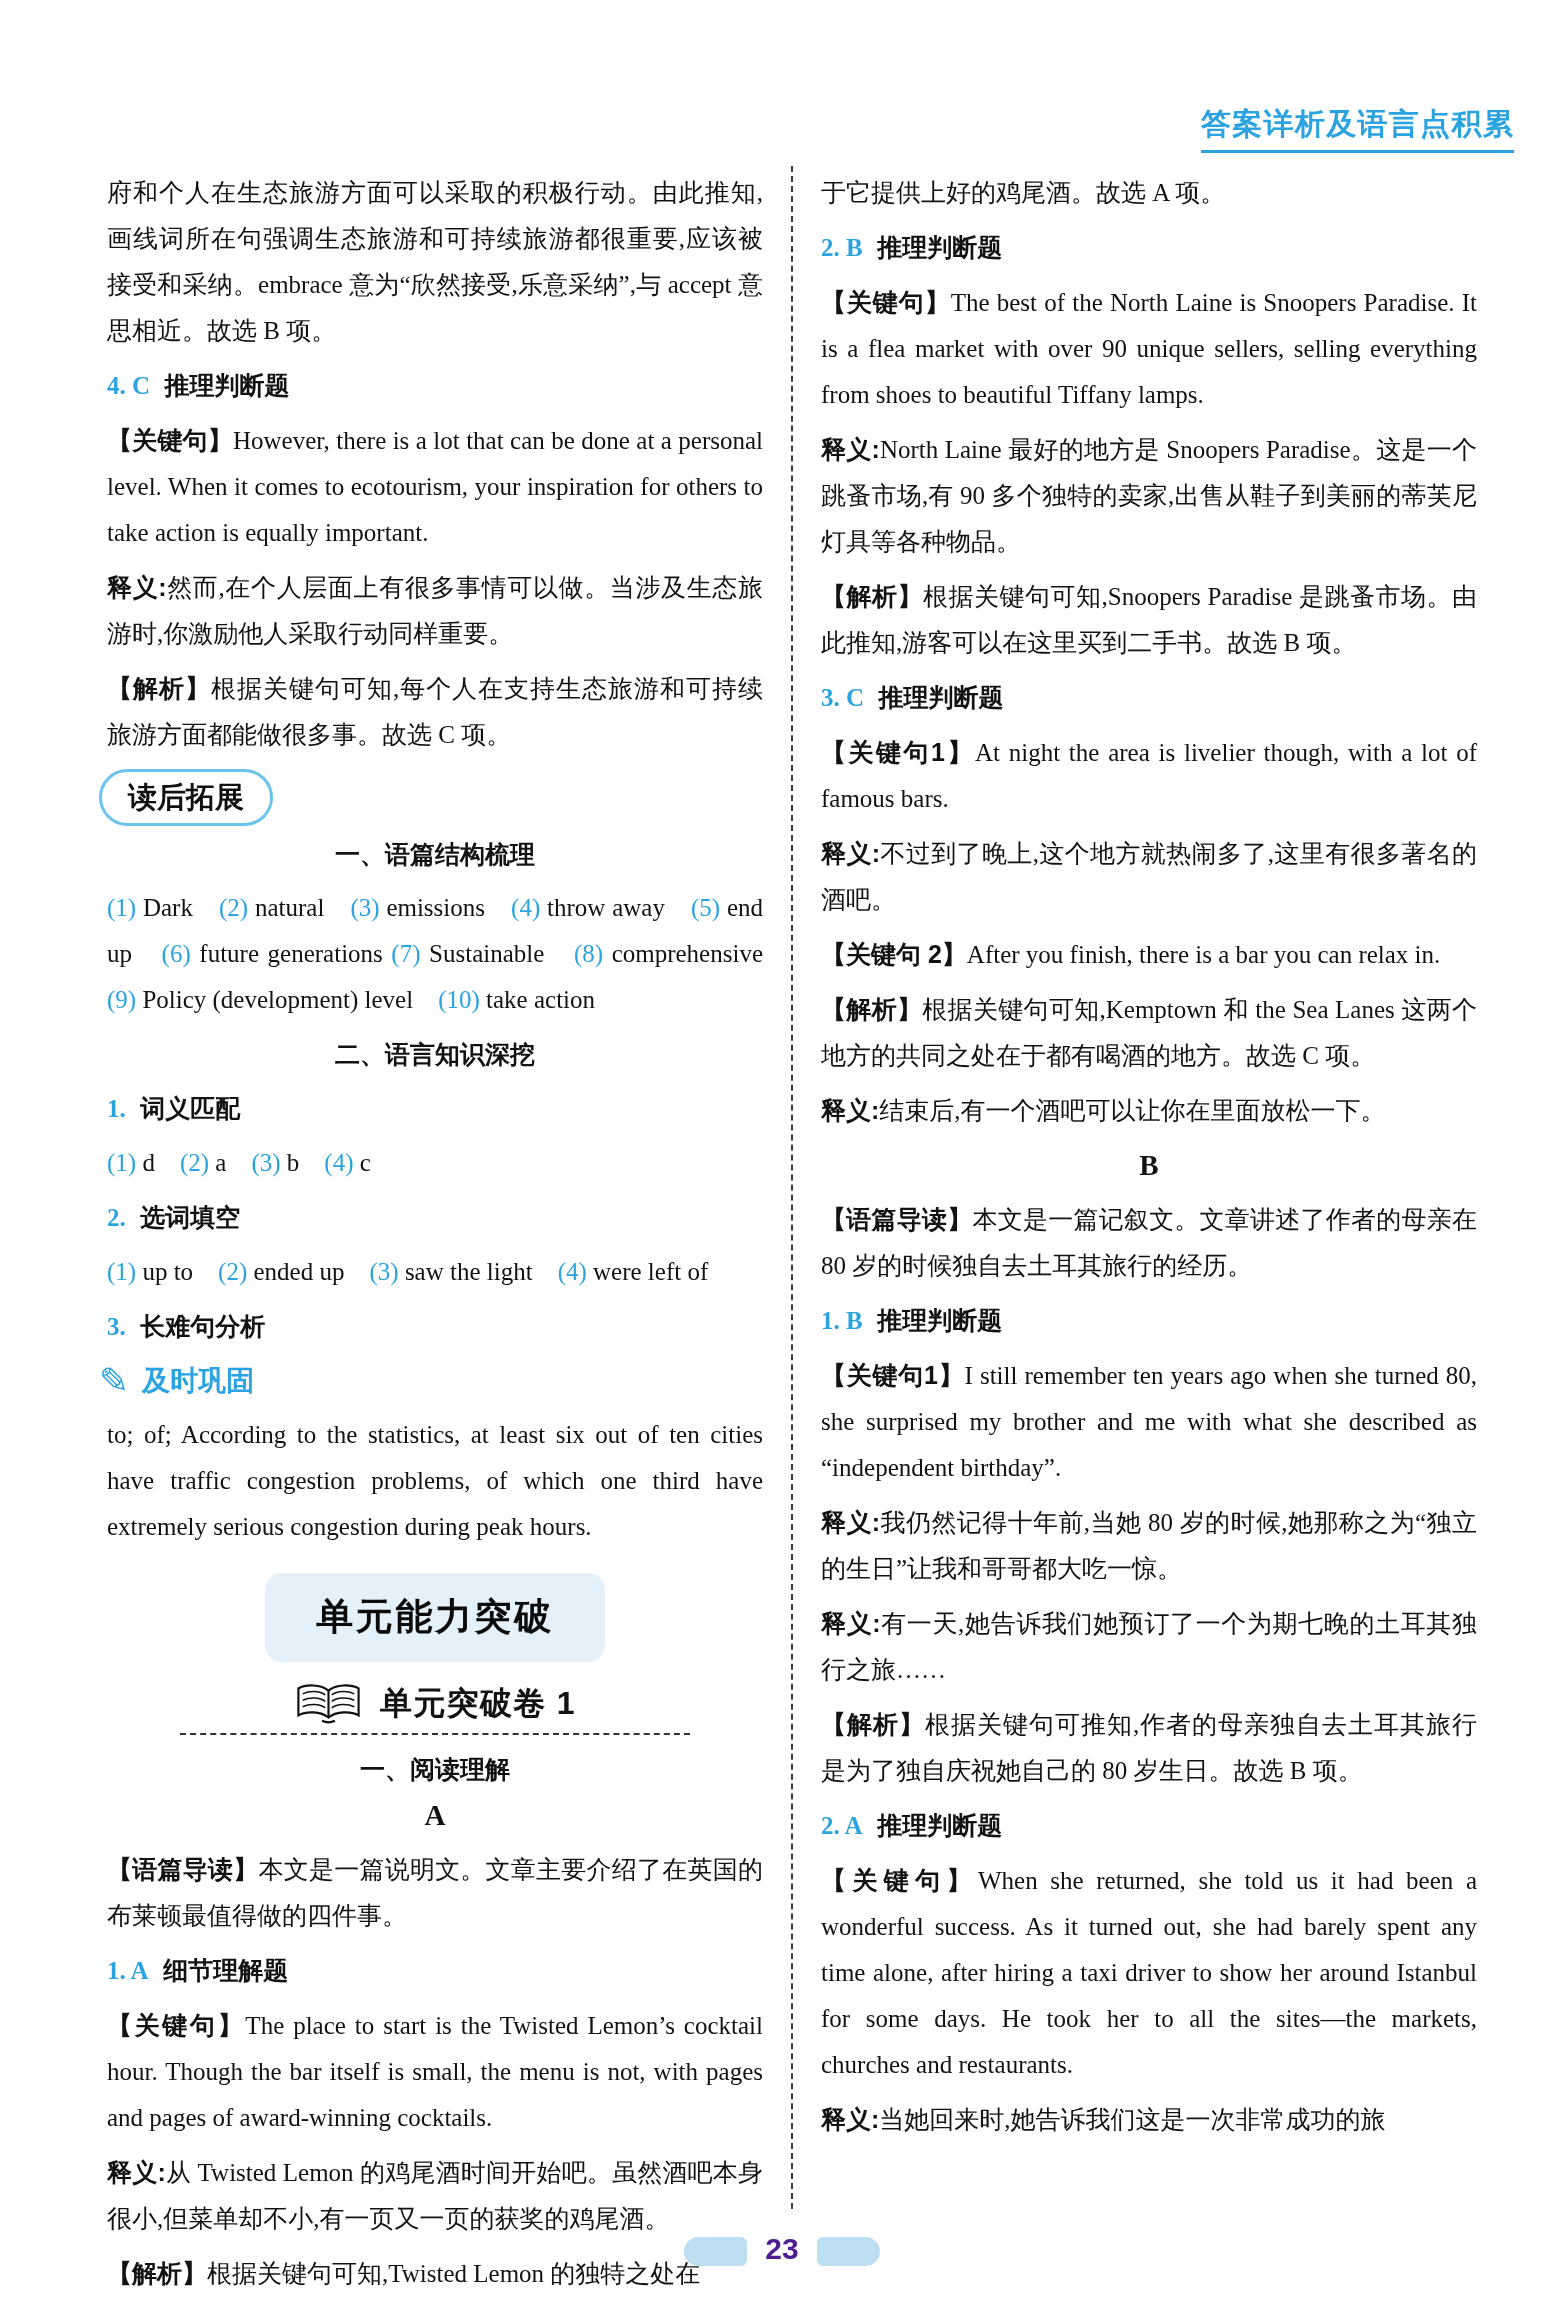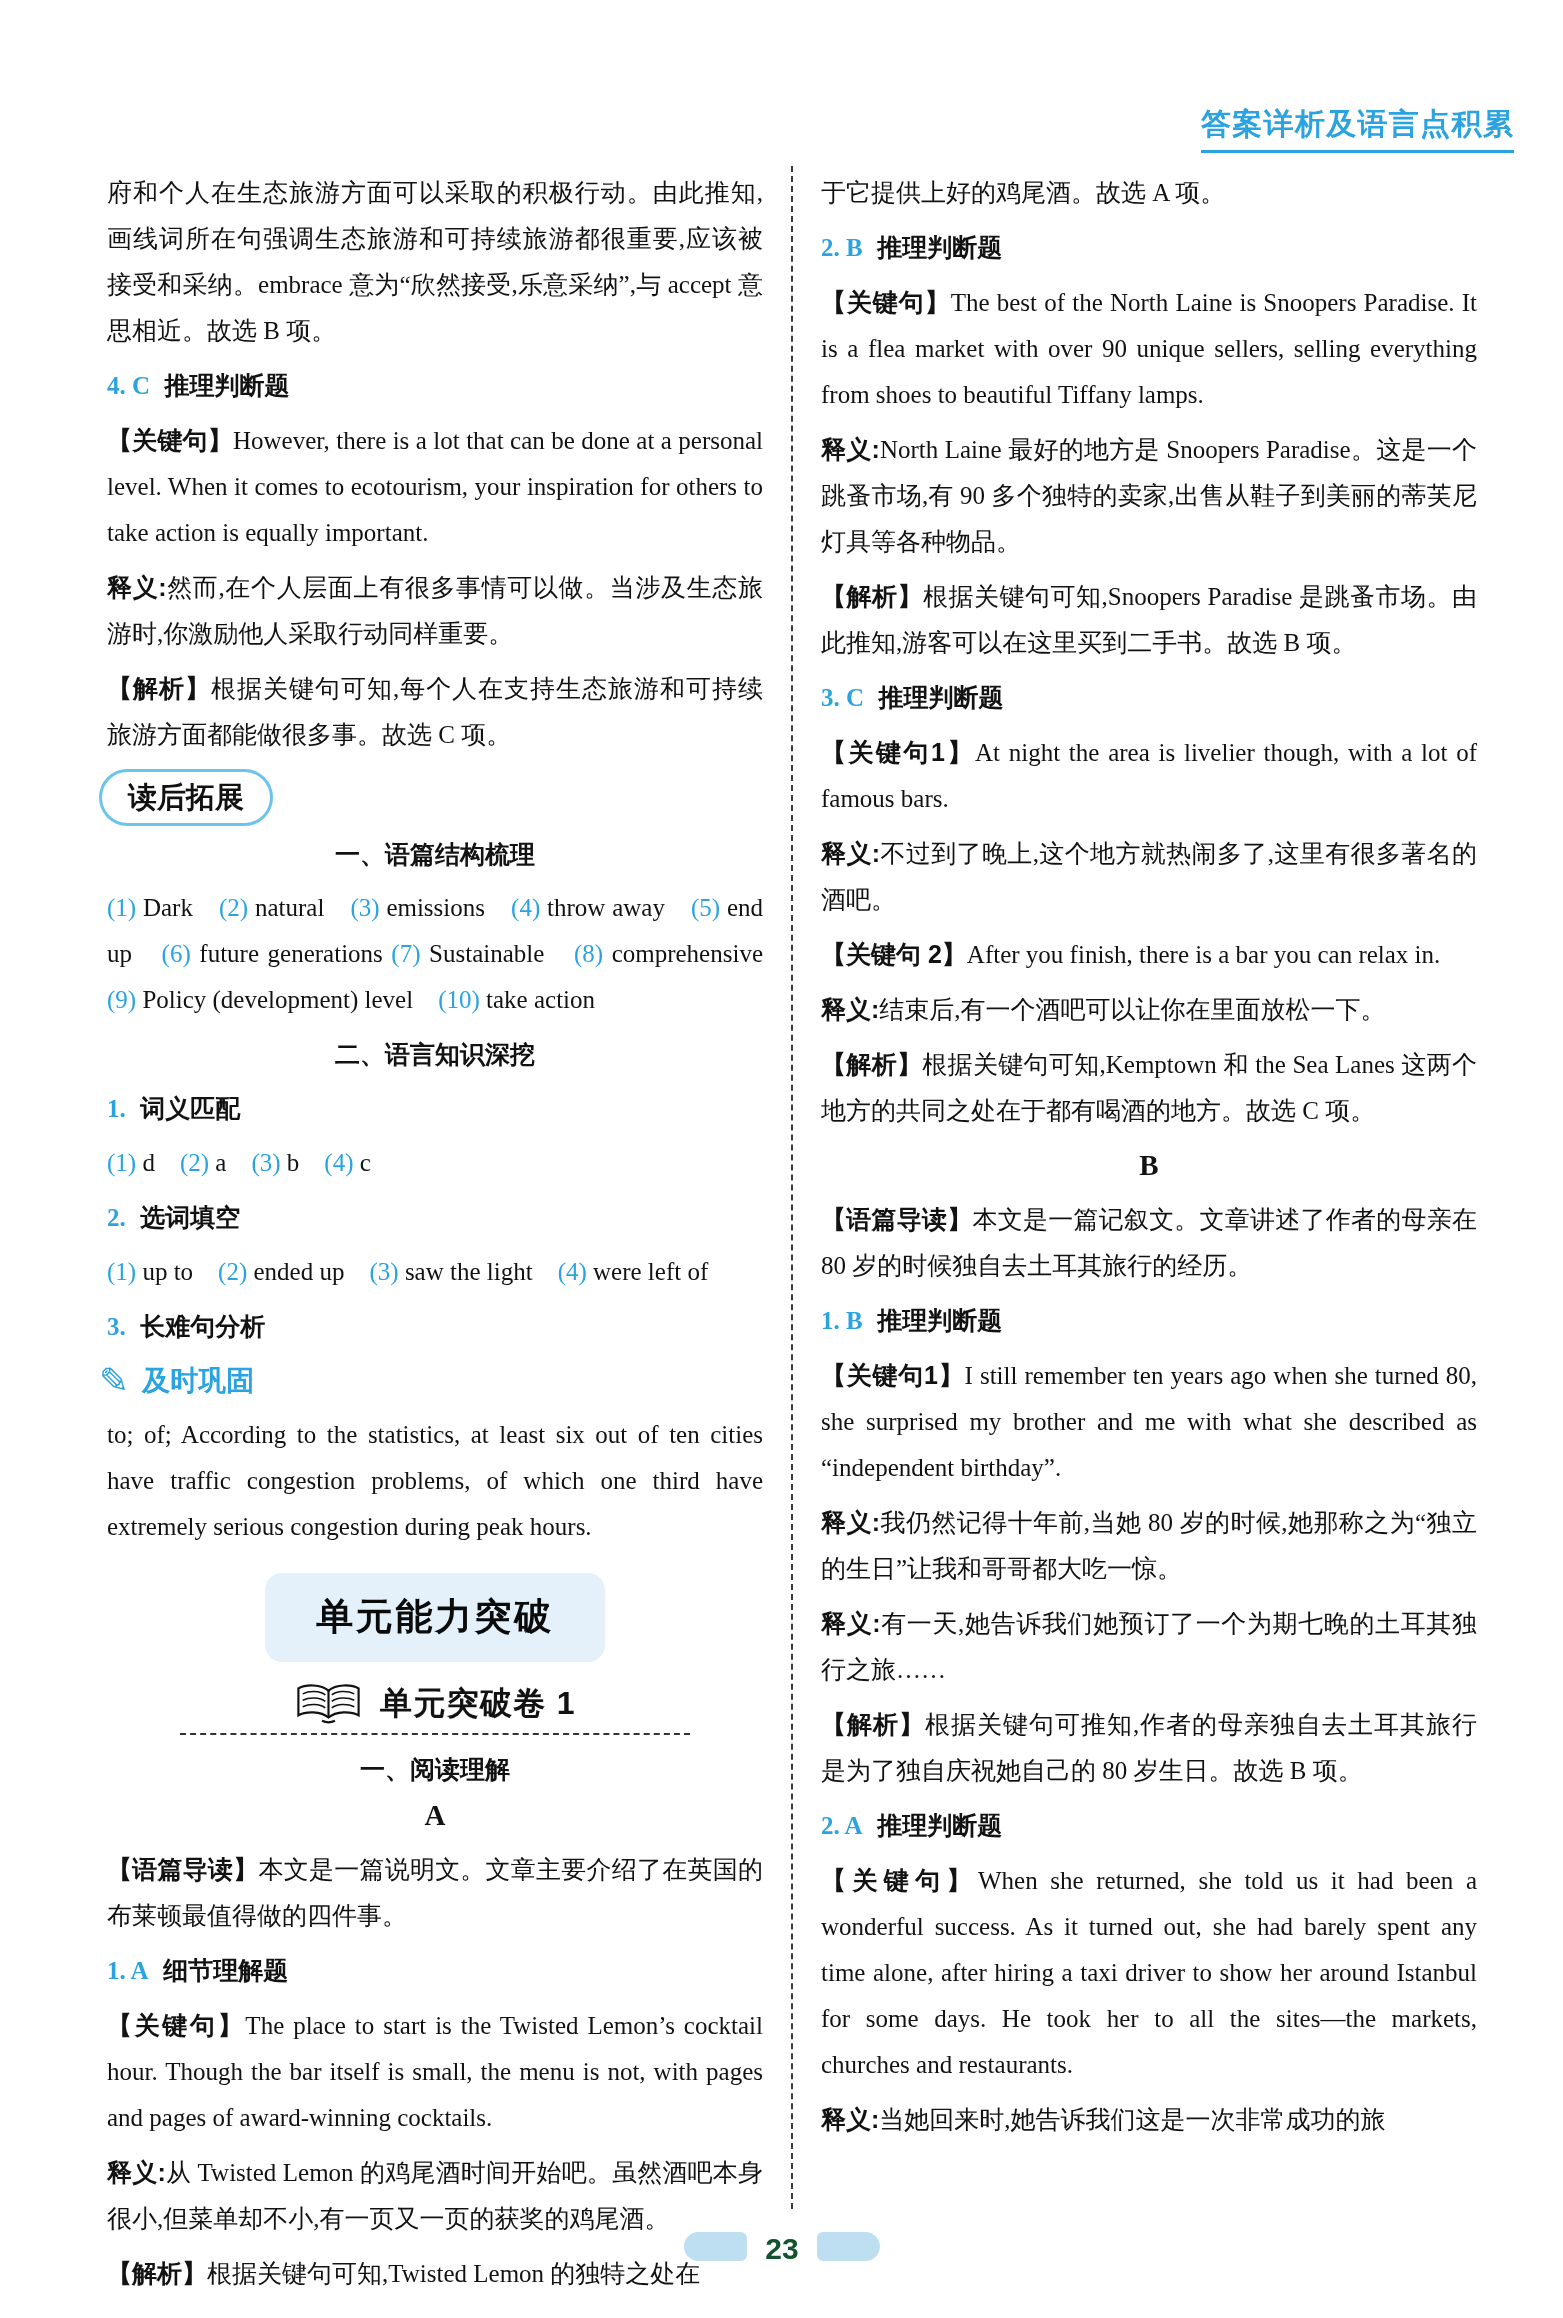--- a/index.html
+++ b/index.html
@@ -121,8 +121,8 @@
         <div class="para"><span class="s-label">【关键句1】</span><span class="s-t">At night the area is livelier though, with a lot of famous bars.</span></div>
         <div class="para"><span class="s-label">释义:</span><span class="s-t">不过到了晚上,这个地方就热闹多了,这里有很多著名的酒吧。</span></div>
         <div class="para"><span class="s-label">【关键句 2】</span><span class="s-t">After you finish, there is a bar you can relax in.</span></div>
+        <div class="para"><span class="s-label">【解析】</span><span class="s-t">根据关键句可知,Kemptown 和 the Sea Lanes 这两个地方的共同之处在于都有喝酒的地方。故选 C 项。</span></div>
         <div class="para"><span class="s-label">释义:</span><span class="s-t">结束后,有一个酒吧可以让你在里面放松一下。</span></div>
-        <div class="para"><span class="s-label">【解析】</span><span class="s-t">根据关键句可知,Kemptown 和 the Sea Lanes 这两个地方的共同之处在于都有喝酒的地方。故选 C 项。</span></div>
         <div class="center-heading">B</div>
         <div class="para"><span class="s-label">【语篇导读】</span><span class="s-t">本文是一篇记叙文。文章讲述了作者的母亲在 80 岁的时候独自去土耳其旅行的经历。</span></div>
         <div class="para"><span class="s-abold">1. B</span><span class="s-qtype">推理判断题</span></div>

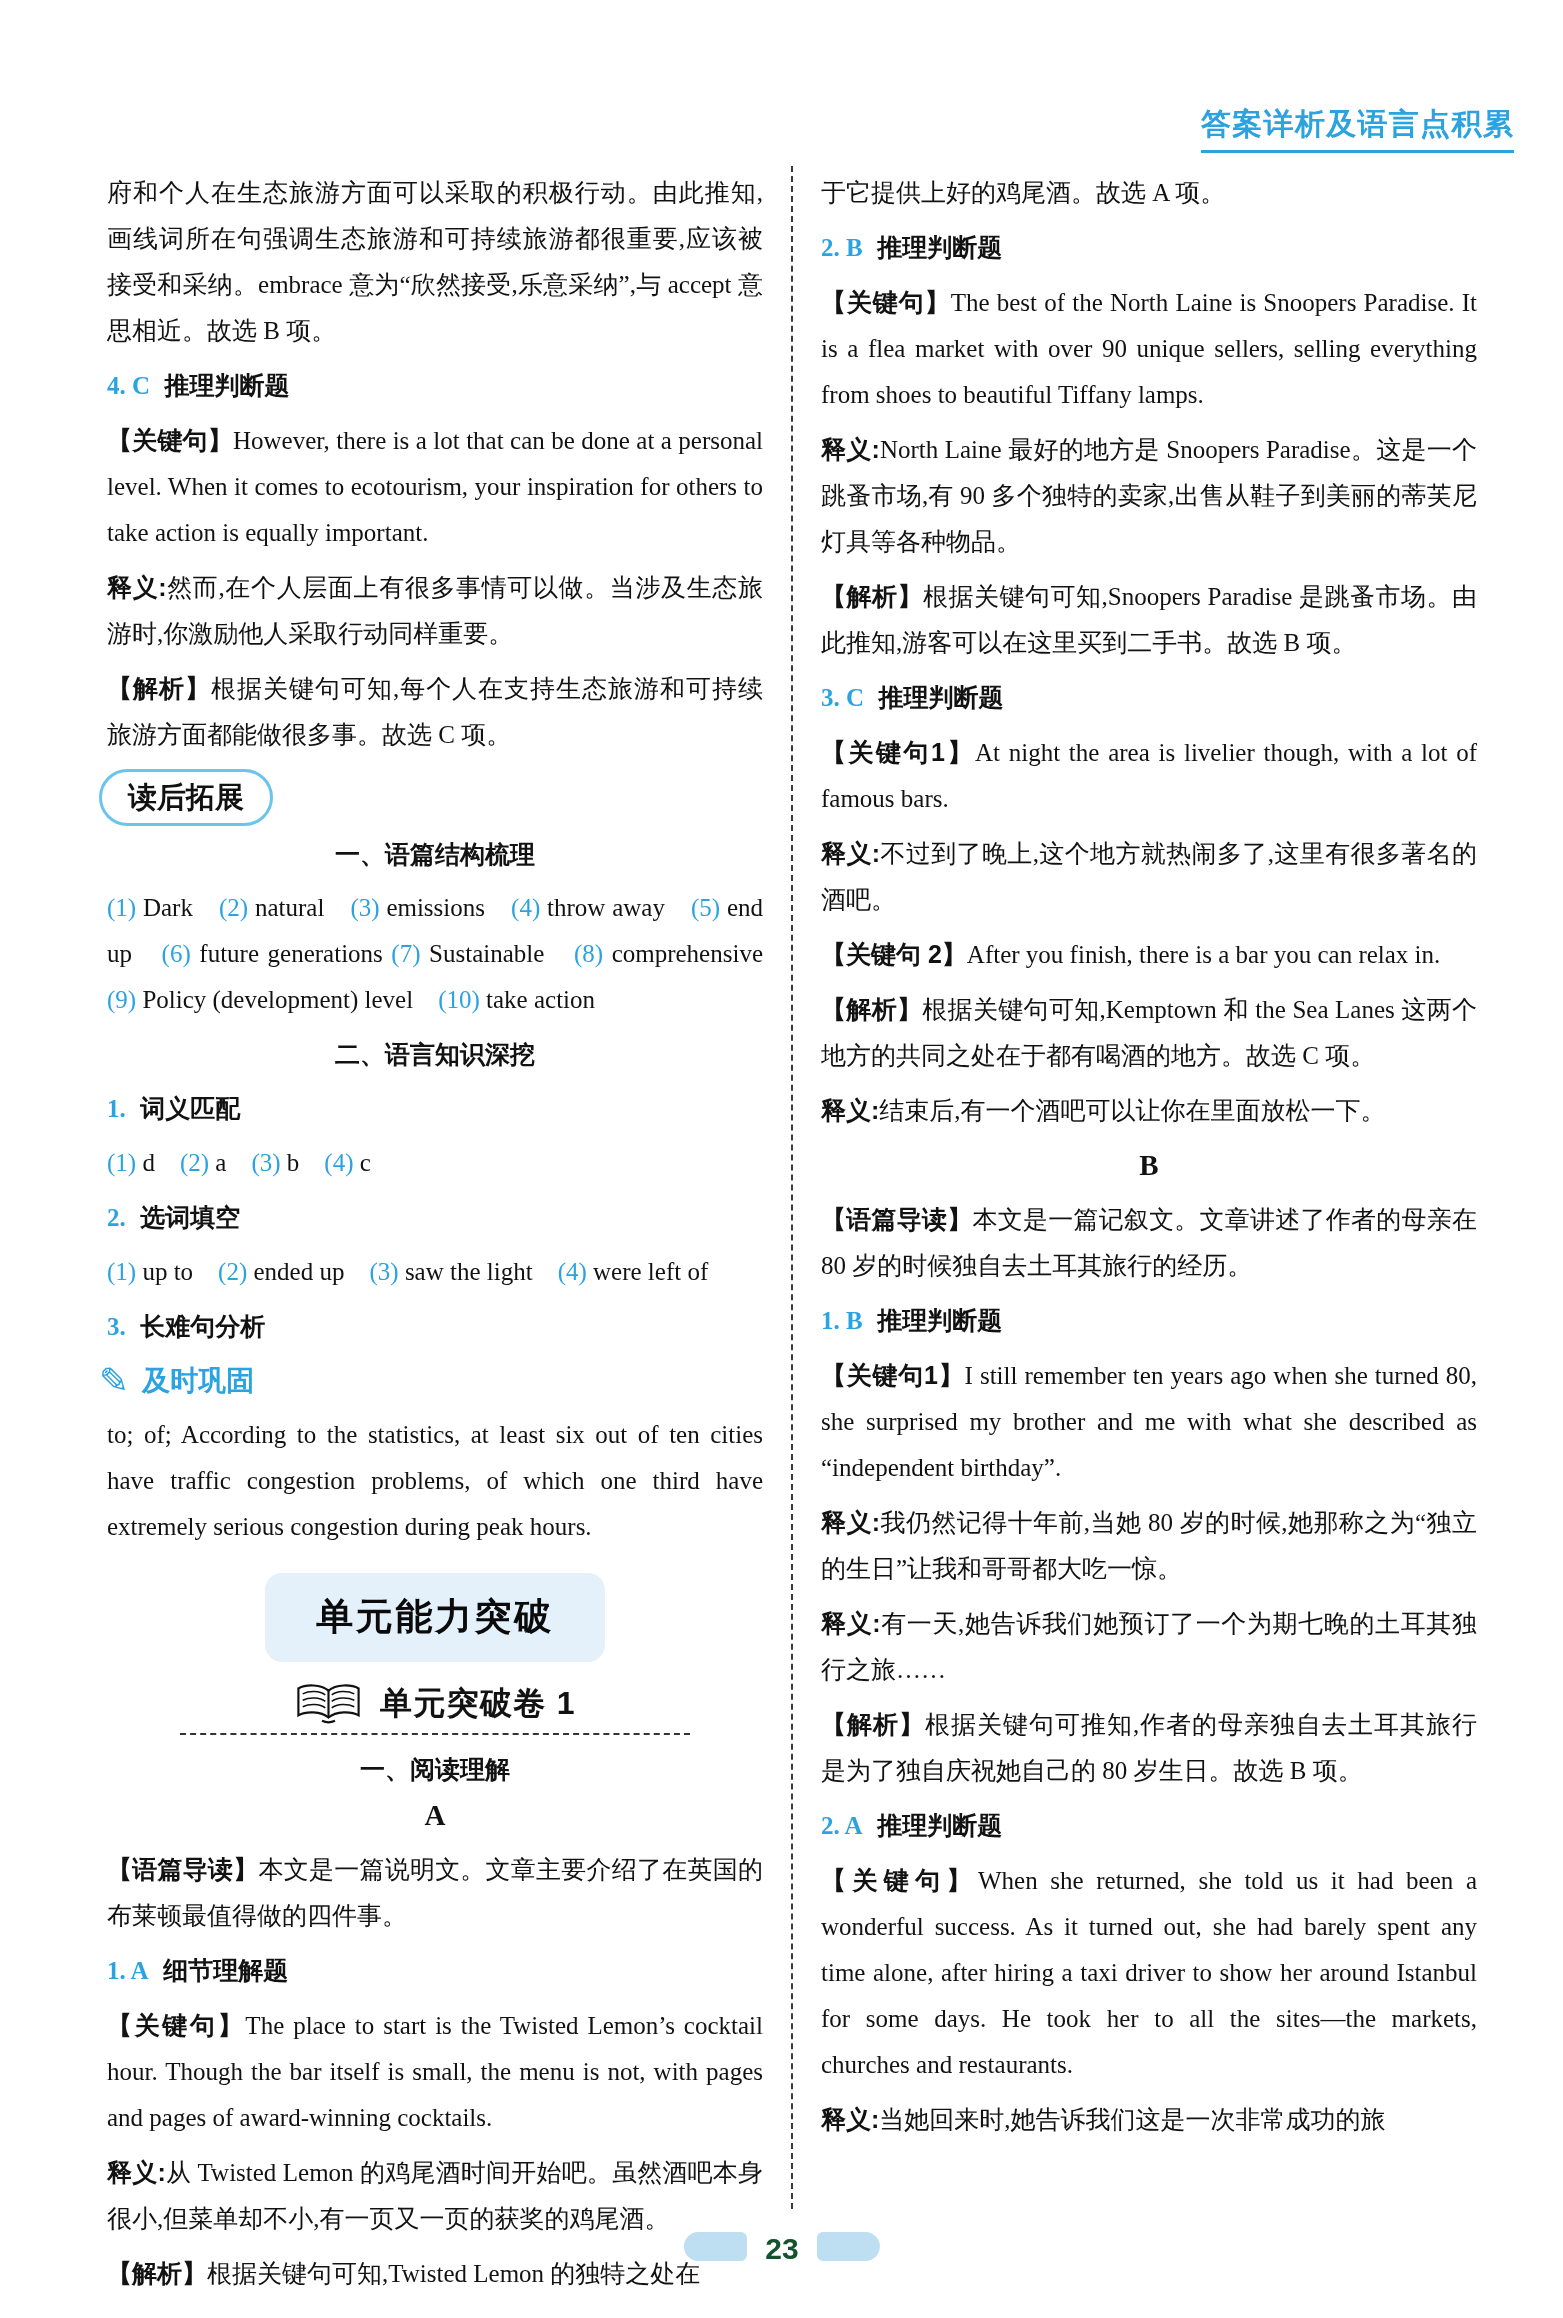--- a/index.html
+++ b/index.html
@@ -54,9 +54,9 @@
   .book-icon svg{width:69px;height:43px;display:block;}
   .footer{
     position:absolute;bottom:53px;left:50%;transform:translateX(-50%);
-    display:flex;align-items:flex-start;gap:18.4px;
+    display:flex;align-items:flex-end;gap:18.4px;
     font-family:"Liberation Sans","DejaVu Sans",sans-serif;
-    font-size:30px;font-weight:700;color:#14532d;
+    font-size:30px;font-weight:700;color:#4c1d95;
   }
   .pill{width:63px;height:29px;background:#bedff2;display:inline-block;}
   .pill-left{border-radius:16px 6.6px 6.6px 16px;}

